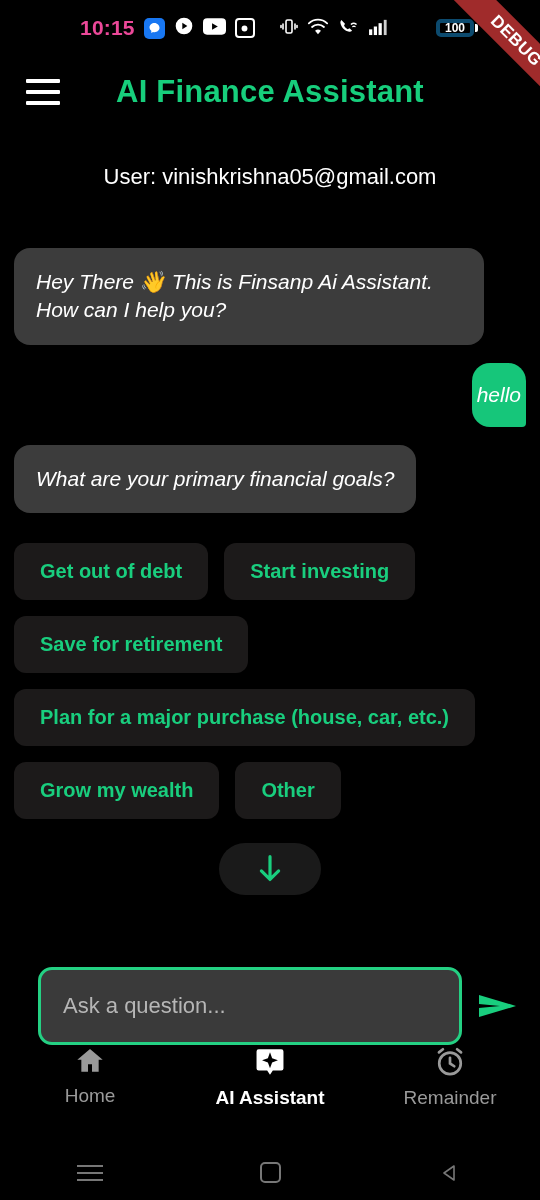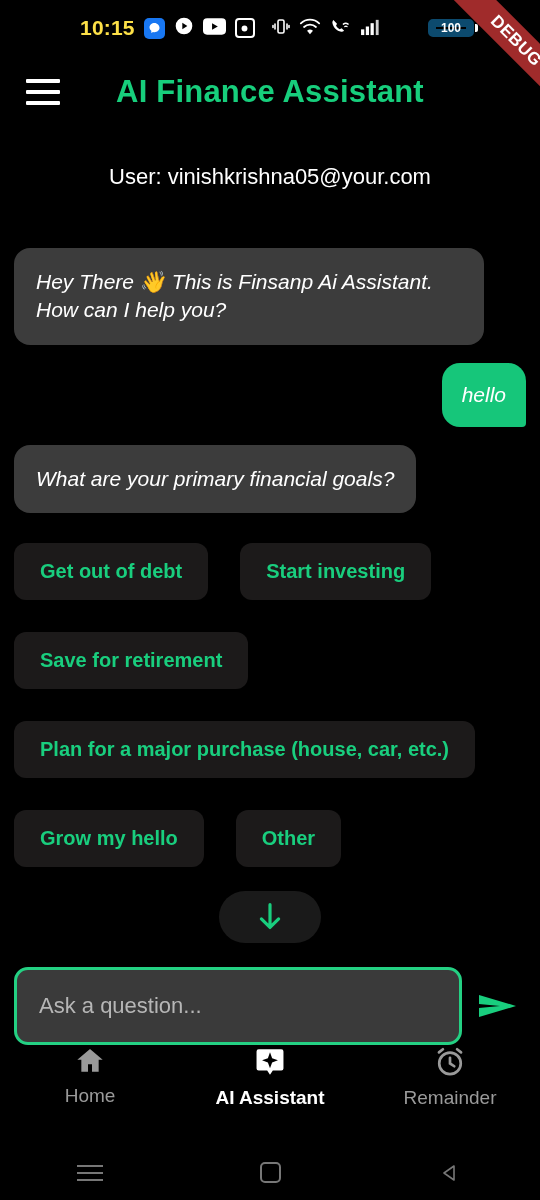--- a/index.html
+++ b/index.html
@@ -18,7 +18,7 @@
     padding: 0 14px 0 0;
   }
   .sb-left { display: flex; align-items: center; gap: 9px; margin-left: 80px; }
-  .sb-clock { color: #fde047; font-size: 21px; font-weight: 600; letter-spacing: .2px; }
+  .sb-clock { color: #ec4899; font-size: 21px; font-weight: 600; letter-spacing: .2px; }
   .sb-right { margin-left: auto; display: flex; align-items: center; gap: 9px; padding-right: 48px; }
   .nicon { display: block; }
   .appicon-blue {

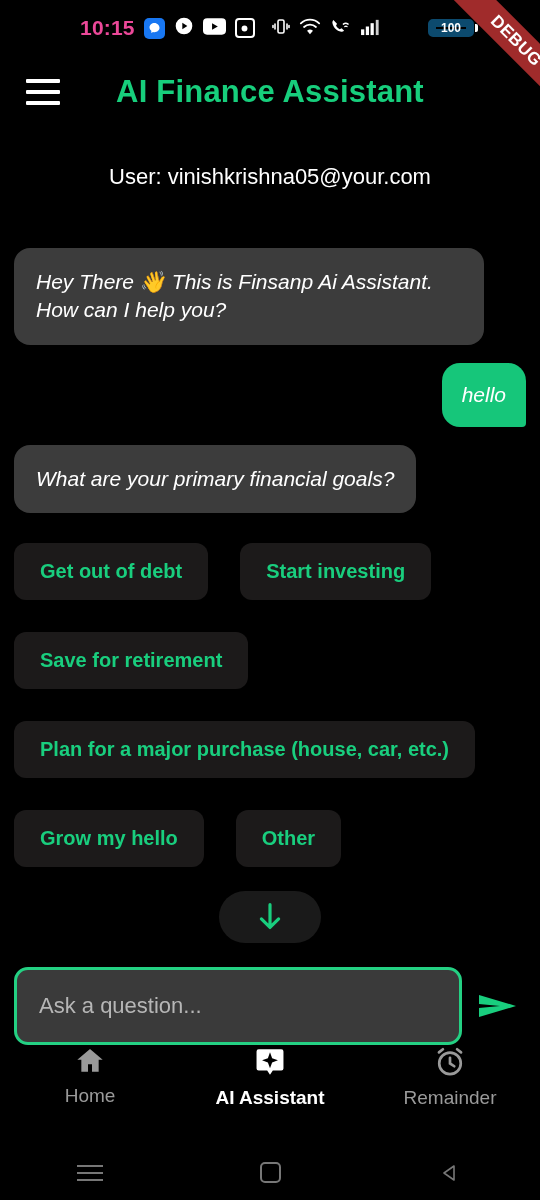--- a/index.html
+++ b/index.html
@@ -33,7 +33,7 @@
     display: flex; align-items: center;
   }
   .battery-body {
-    border: 8px solid #0c4a6e; border-radius: 5px;
+    border: 4px solid #0c4a6e; border-radius: 5px;
     height: 18px; min-width: 34px; padding: 0 5px;
     display: flex; align-items: center; justify-content: center; margin-left: 36px;
   }

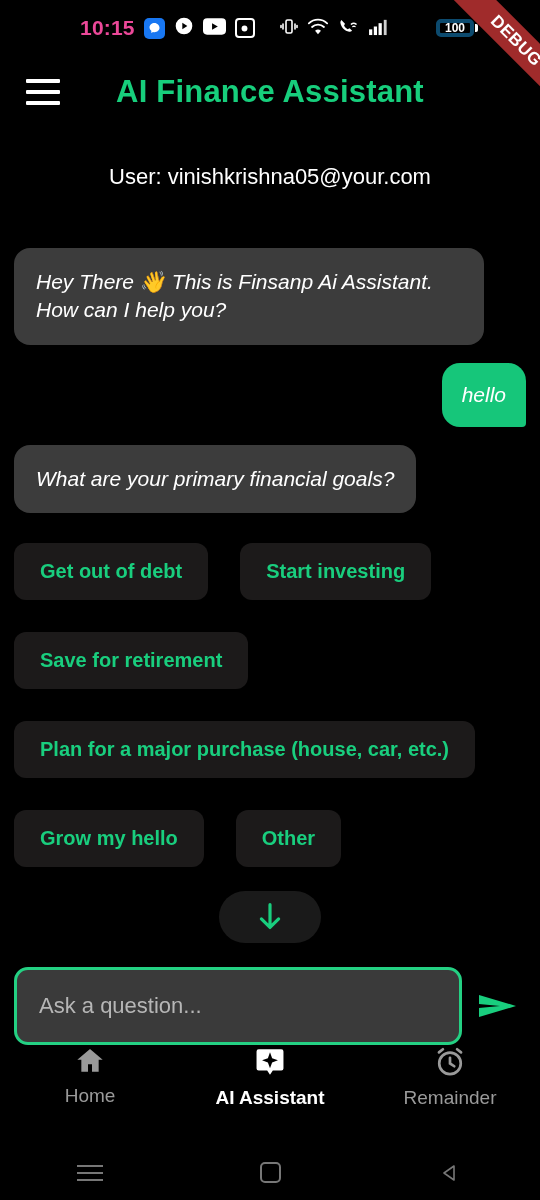--- a/index.html
+++ b/index.html
@@ -231,7 +231,7 @@
     <div class="app-title">AI Finance Assistant</div>
   </div>
 
-  <div class="userline">User: vinishkrishna05@your.com</div>
+  <div class="userline">User: vinishkrishna05@gmail.com</div>
 
   <div class="chat">
     <div class="row left">

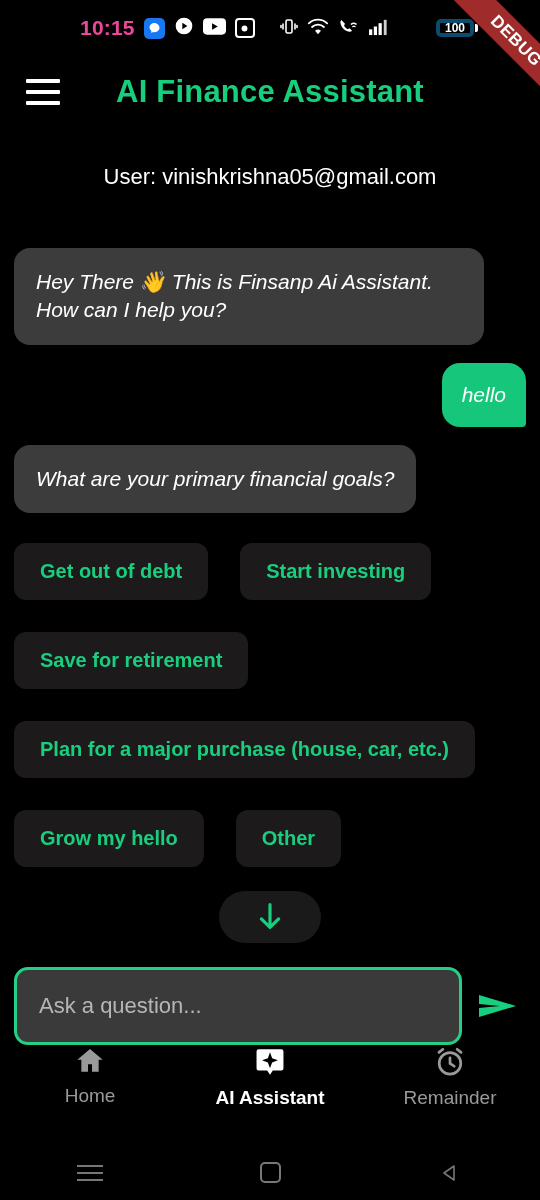--- a/index.html
+++ b/index.html
@@ -90,7 +90,7 @@
   }
   .bubble.user {
     background: #16C67A; border-radius: 18px; border-bottom-right-radius: 4px;
-    padding: 18px 20px;
+    padding: 18px 5px;
   }
 
   

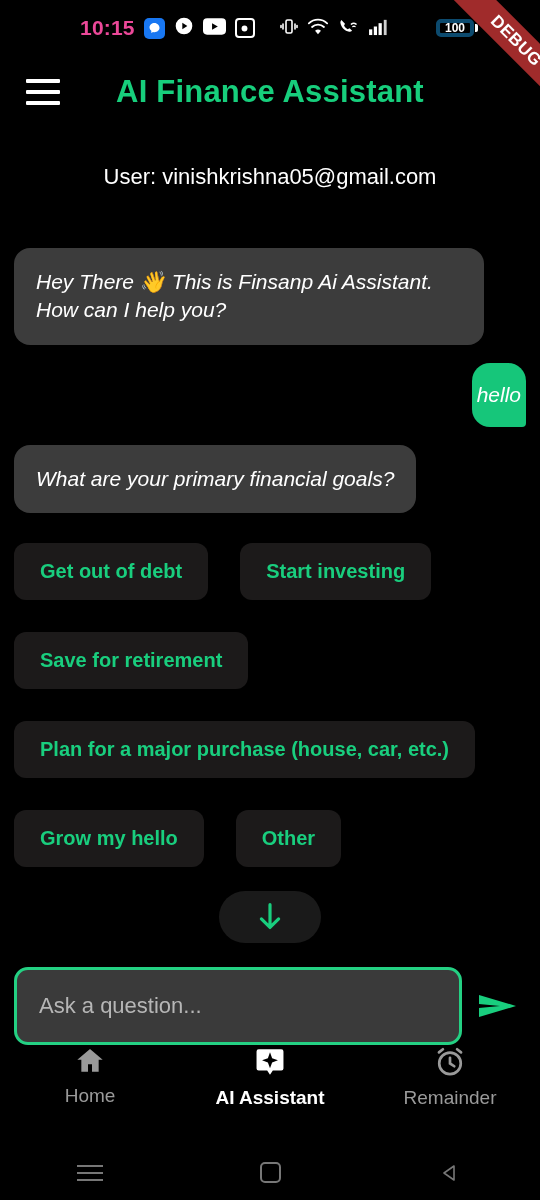--- a/index.html
+++ b/index.html
@@ -95,7 +95,7 @@
 
   
   .chips {
-    display: flex; flex-wrap: wrap; gap: 32px;
+    display: flex; flex-wrap: wrap; gap: 16px;
     padding: 12px 14px 0 14px;
   }
   .chip {

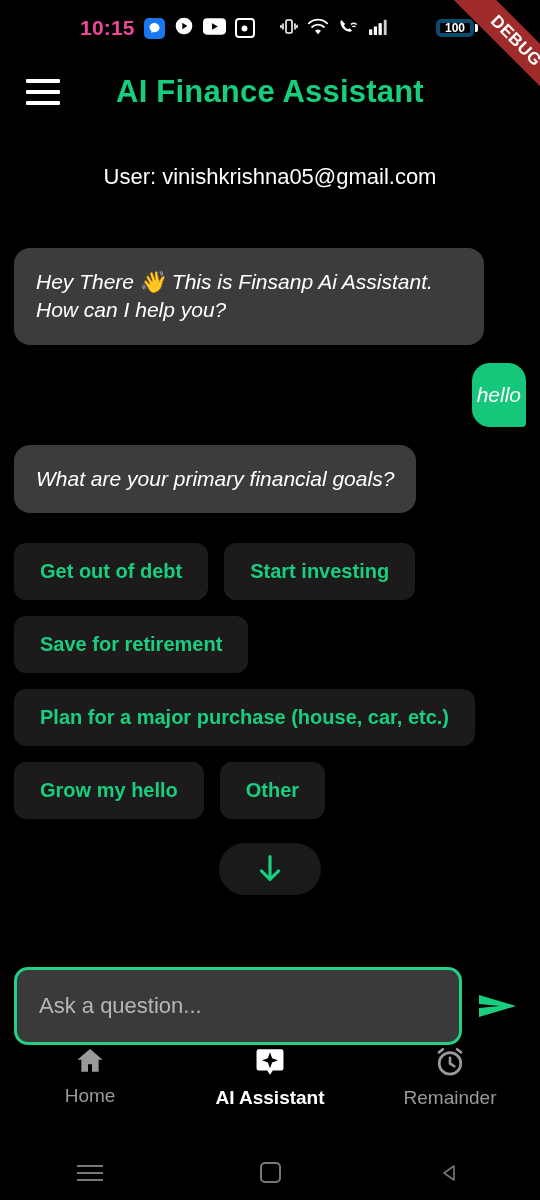--- a/index.html
+++ b/index.html
@@ -250,7 +250,7 @@
     <div class="chip">Start investing</div>
     <div class="chip">Save for retirement</div>
     <div class="chip">Plan for a major purchase (house, car, etc.)</div>
-    <div class="chip">Grow my hello</div>
+    <div class="chip">Grow my wealth</div>
     <div class="chip">Other</div>
   </div>
 

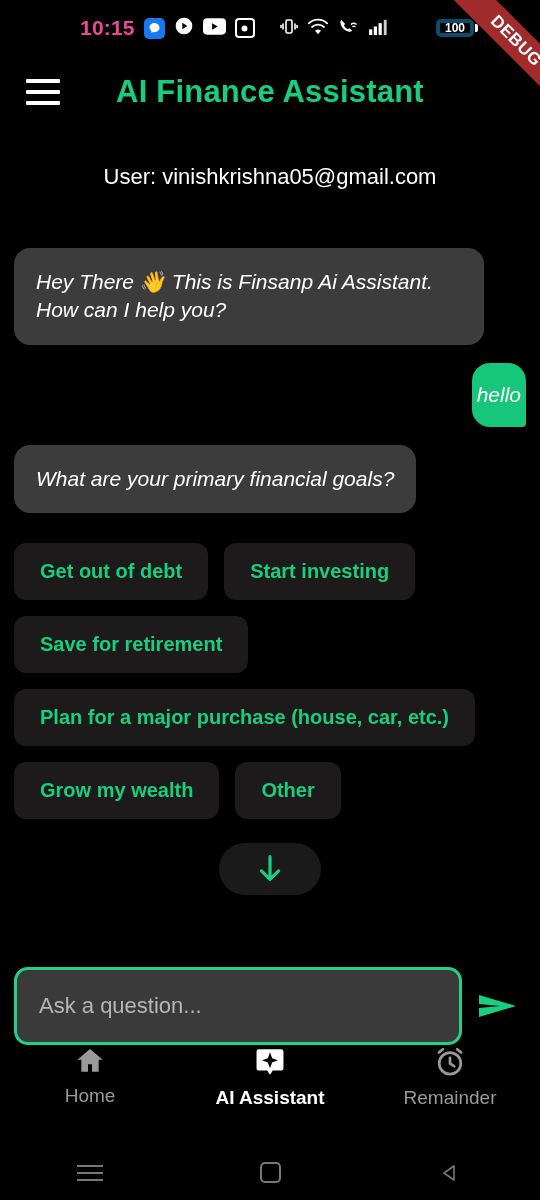--- a/index.html
+++ b/index.html
@@ -120,7 +120,7 @@
   .textfield {
     flex: 1; height: 78px; background: #3A3A3A;
     border: 3px solid #24D083; border-radius: 14px;
-    display: flex; align-items: center; padding: 0 22px;
+    display: flex; align-items: center; padding: 0 22px; margin-left: 24px;
   }
   .textfield .ph { color: #B6B6B6; font-size: 22px; }
   .sendbtn {

